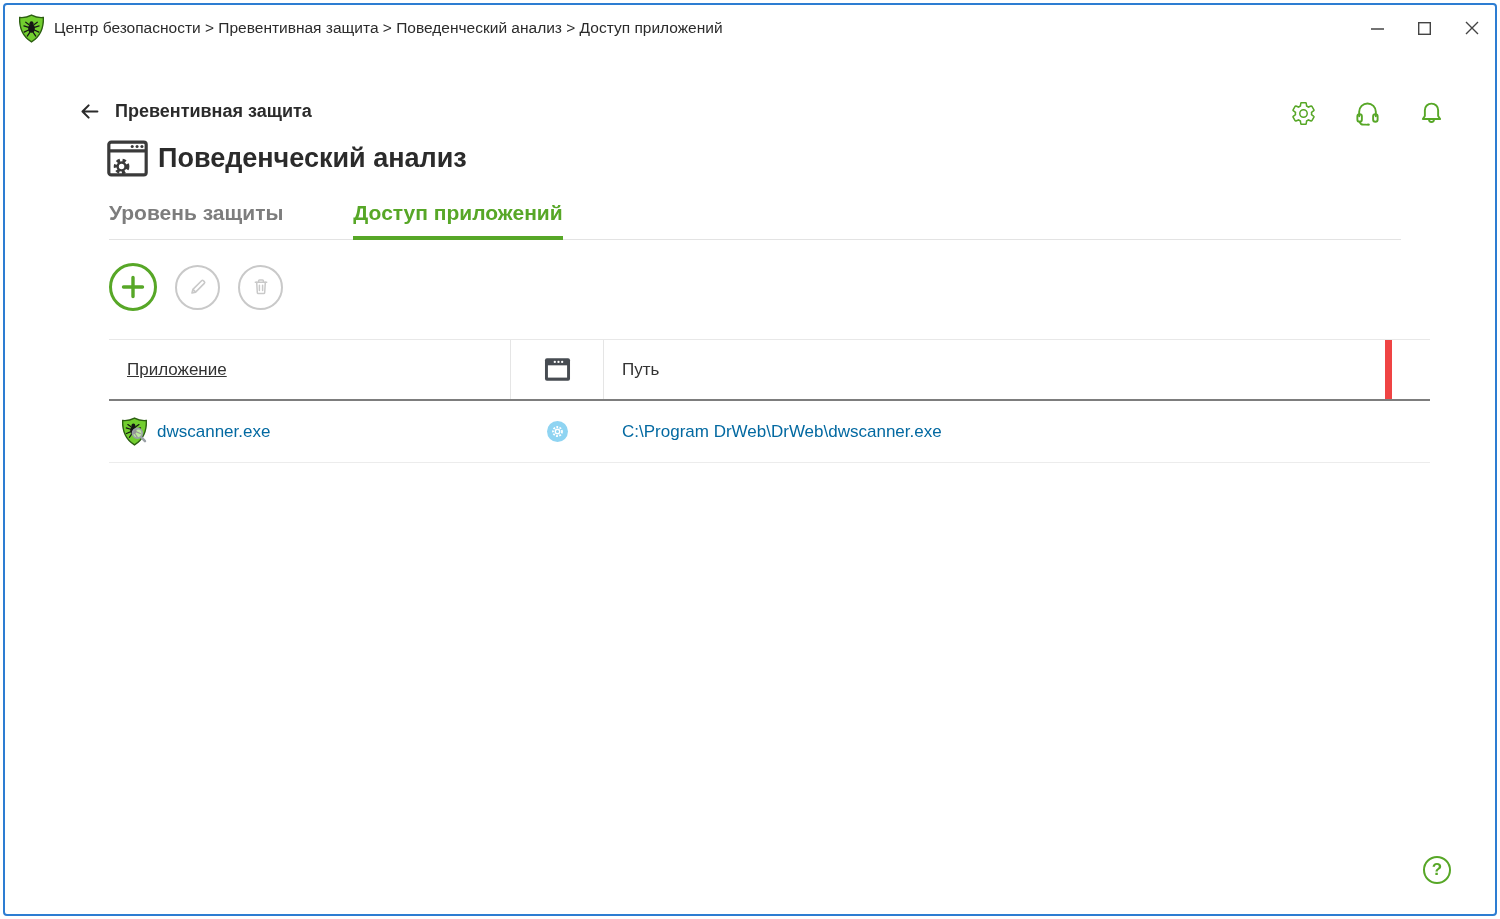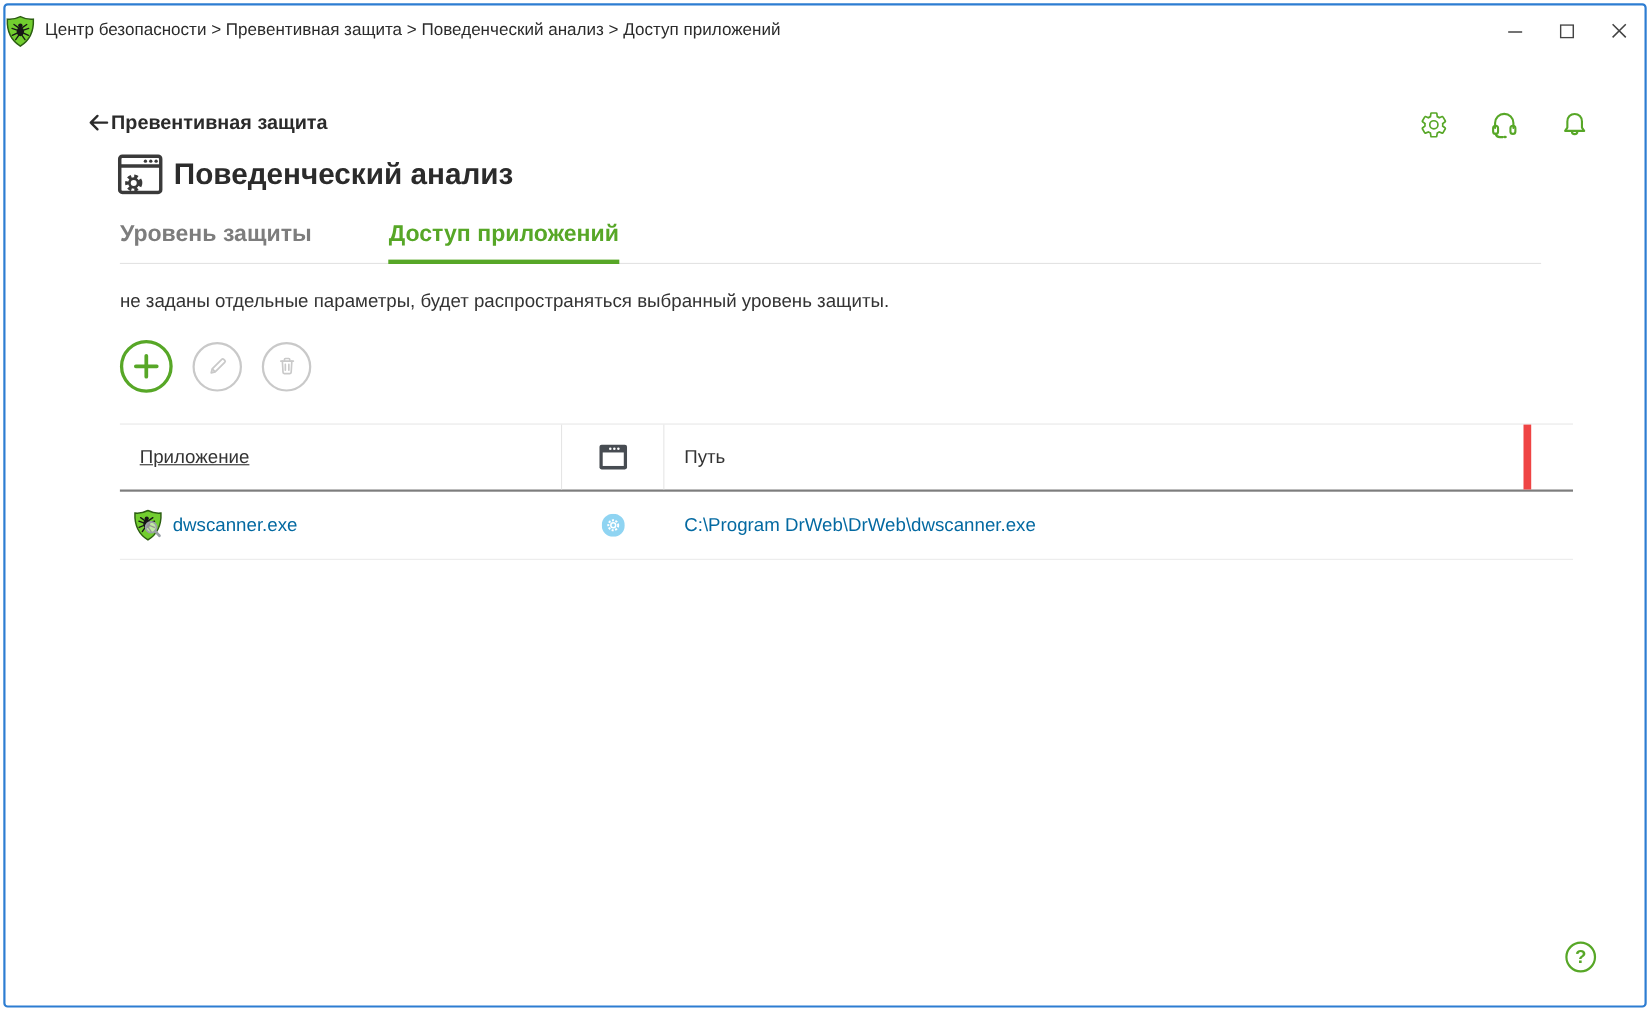--- a/index.html
+++ b/index.html
@@ -17,7 +17,7 @@
   }
 
   
-  .titlebar { height: 46px; display: flex; align-items: center; }
+  .titlebar { height: 46px; display: flex; align-items: center; padding-left: 13px; }
   .app-icon { width: 27px; height: 29px; flex: 0 0 auto; }
   .breadcrumb { margin-left: 9px; font-size: 15.5px; color: #2b2b2b; }
   .win-controls { margin-left: auto; display: flex; height: 100%; }

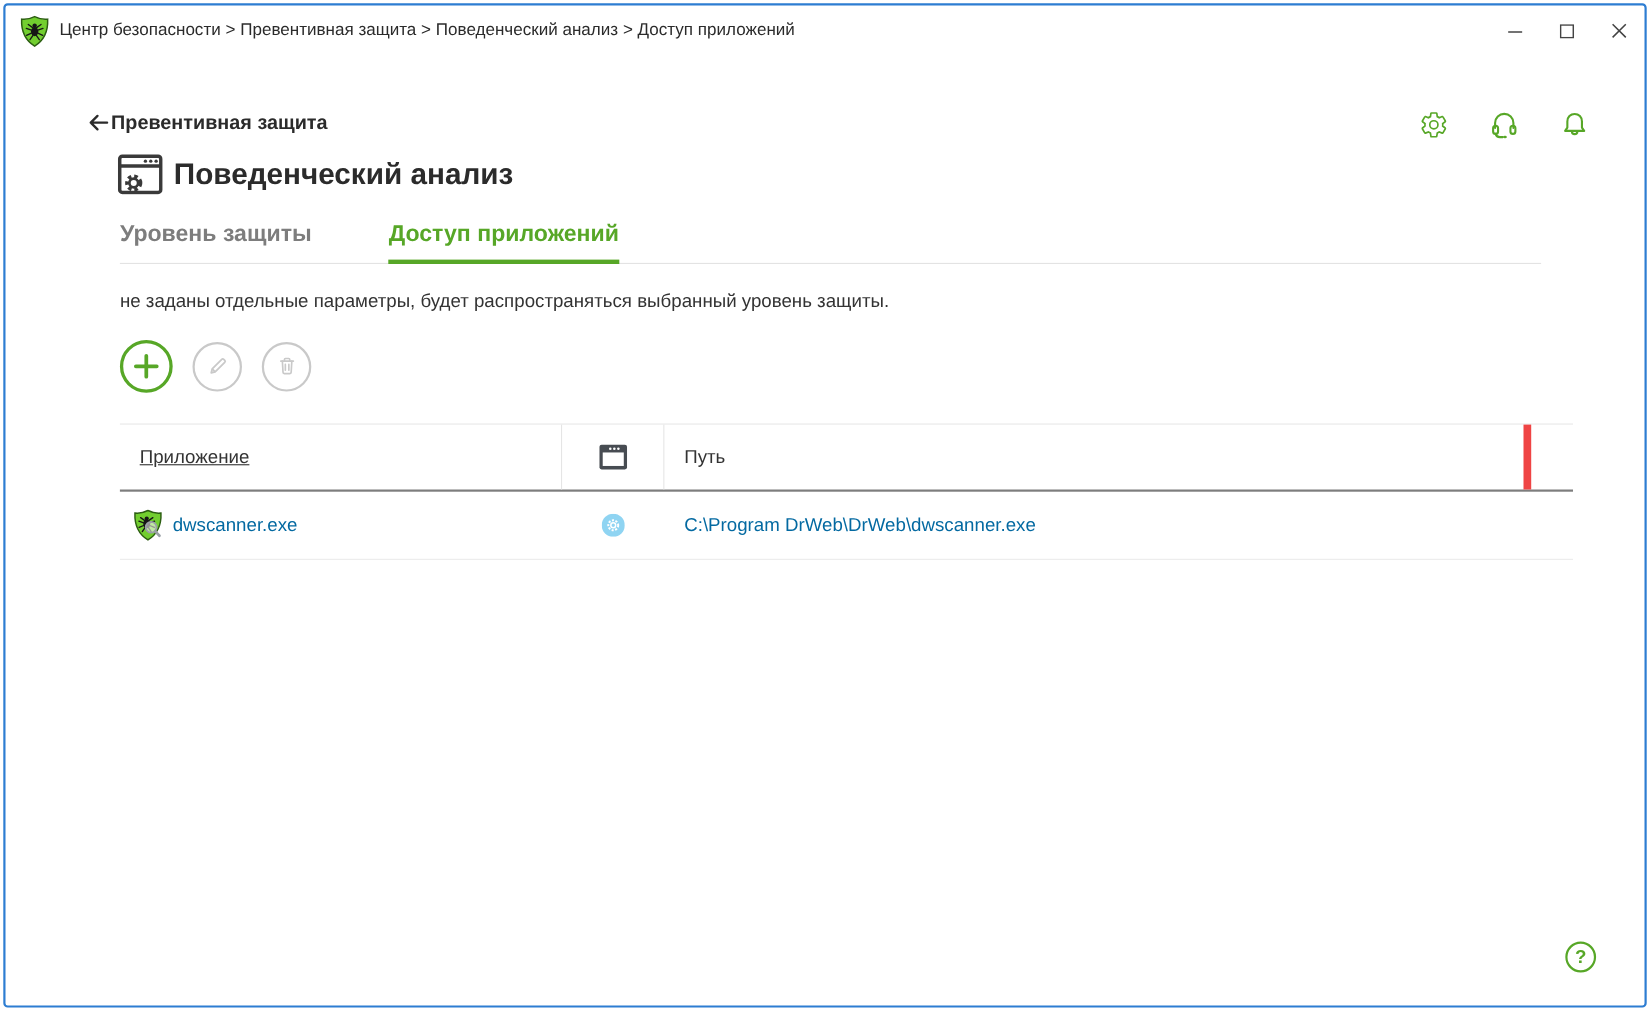--- a/index.html
+++ b/index.html
@@ -27,7 +27,7 @@
   
   .back-row { margin: 50px 0 0 74px; display: flex; align-items: center; }
   .back-arrow { width: 21px; height: 21px; }
-  .back-label { margin-left: 1px; font-size: 18px; font-weight: bold; color: #2b2b2b; }
+  .back-label { margin-left: 15px; font-size: 18px; font-weight: bold; color: #2b2b2b; }
 
   .top-icons { position: absolute; top: 95px; right: 50px; display: flex; gap: 37px; }
   .top-icons svg { width: 27px; height: 27px; display: block; }

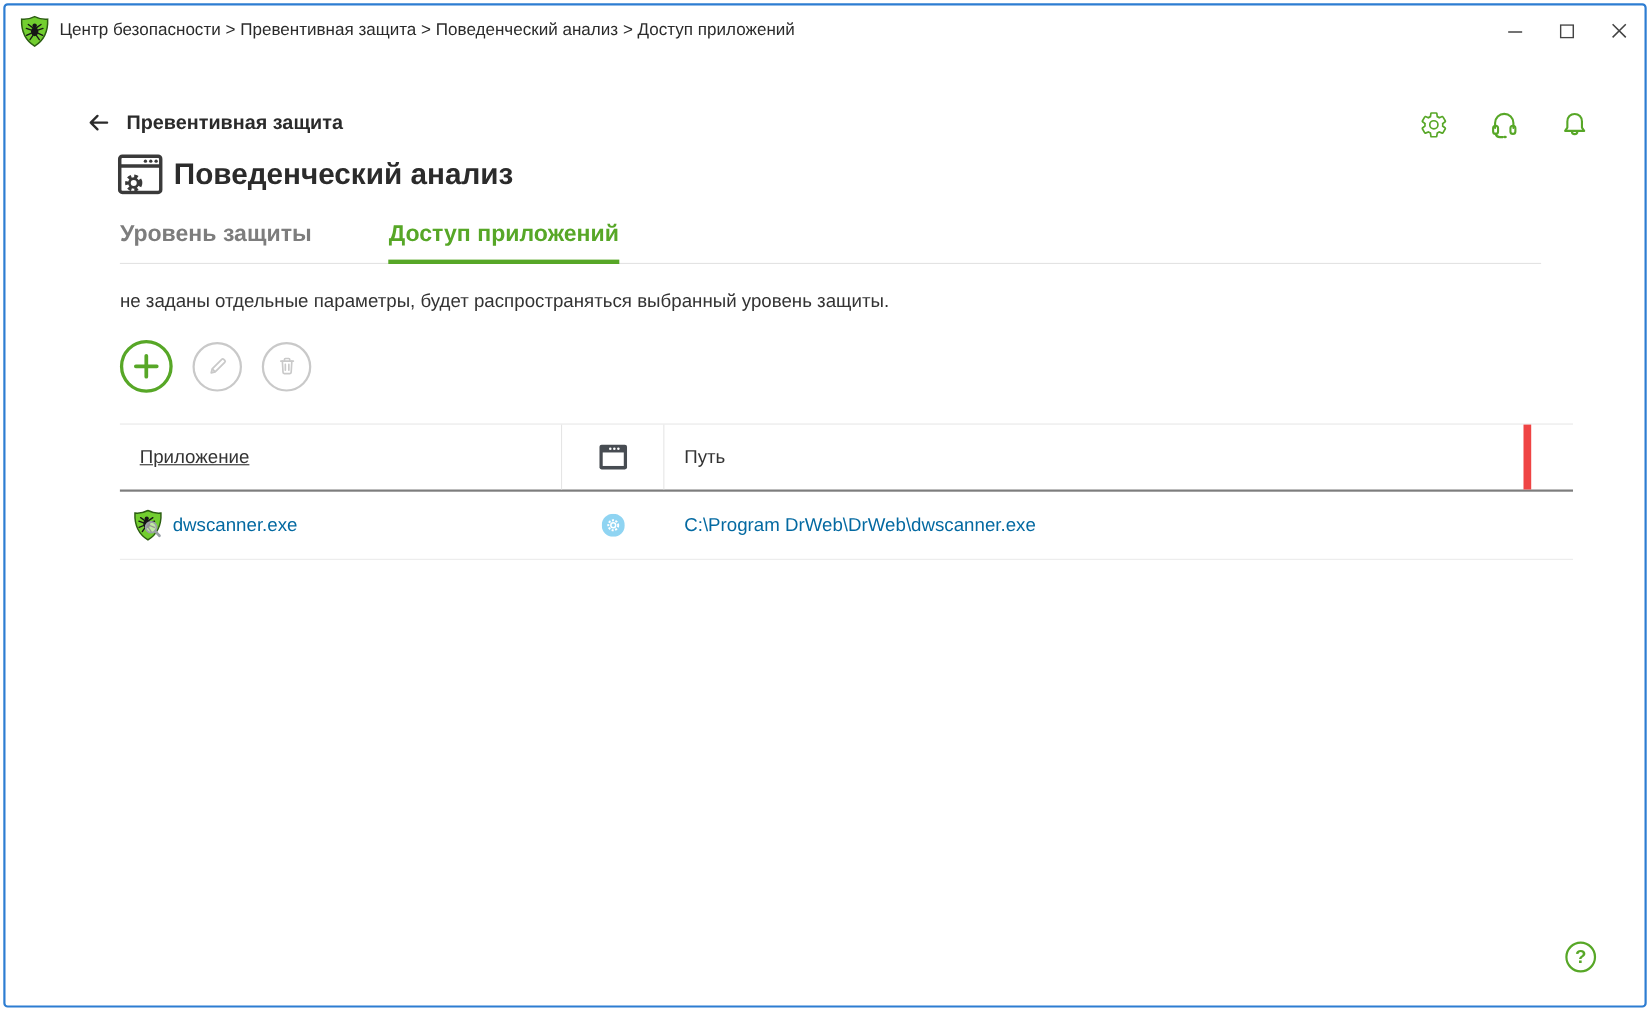--- a/index.html
+++ b/index.html
@@ -158,7 +158,6 @@
   </div>
 
   <div class="description">
-    <div>не заданы отдельные параметры, будет распространяться выбранный уровень защиты.</div>
   </div>
 
   <div class="toolbar">

